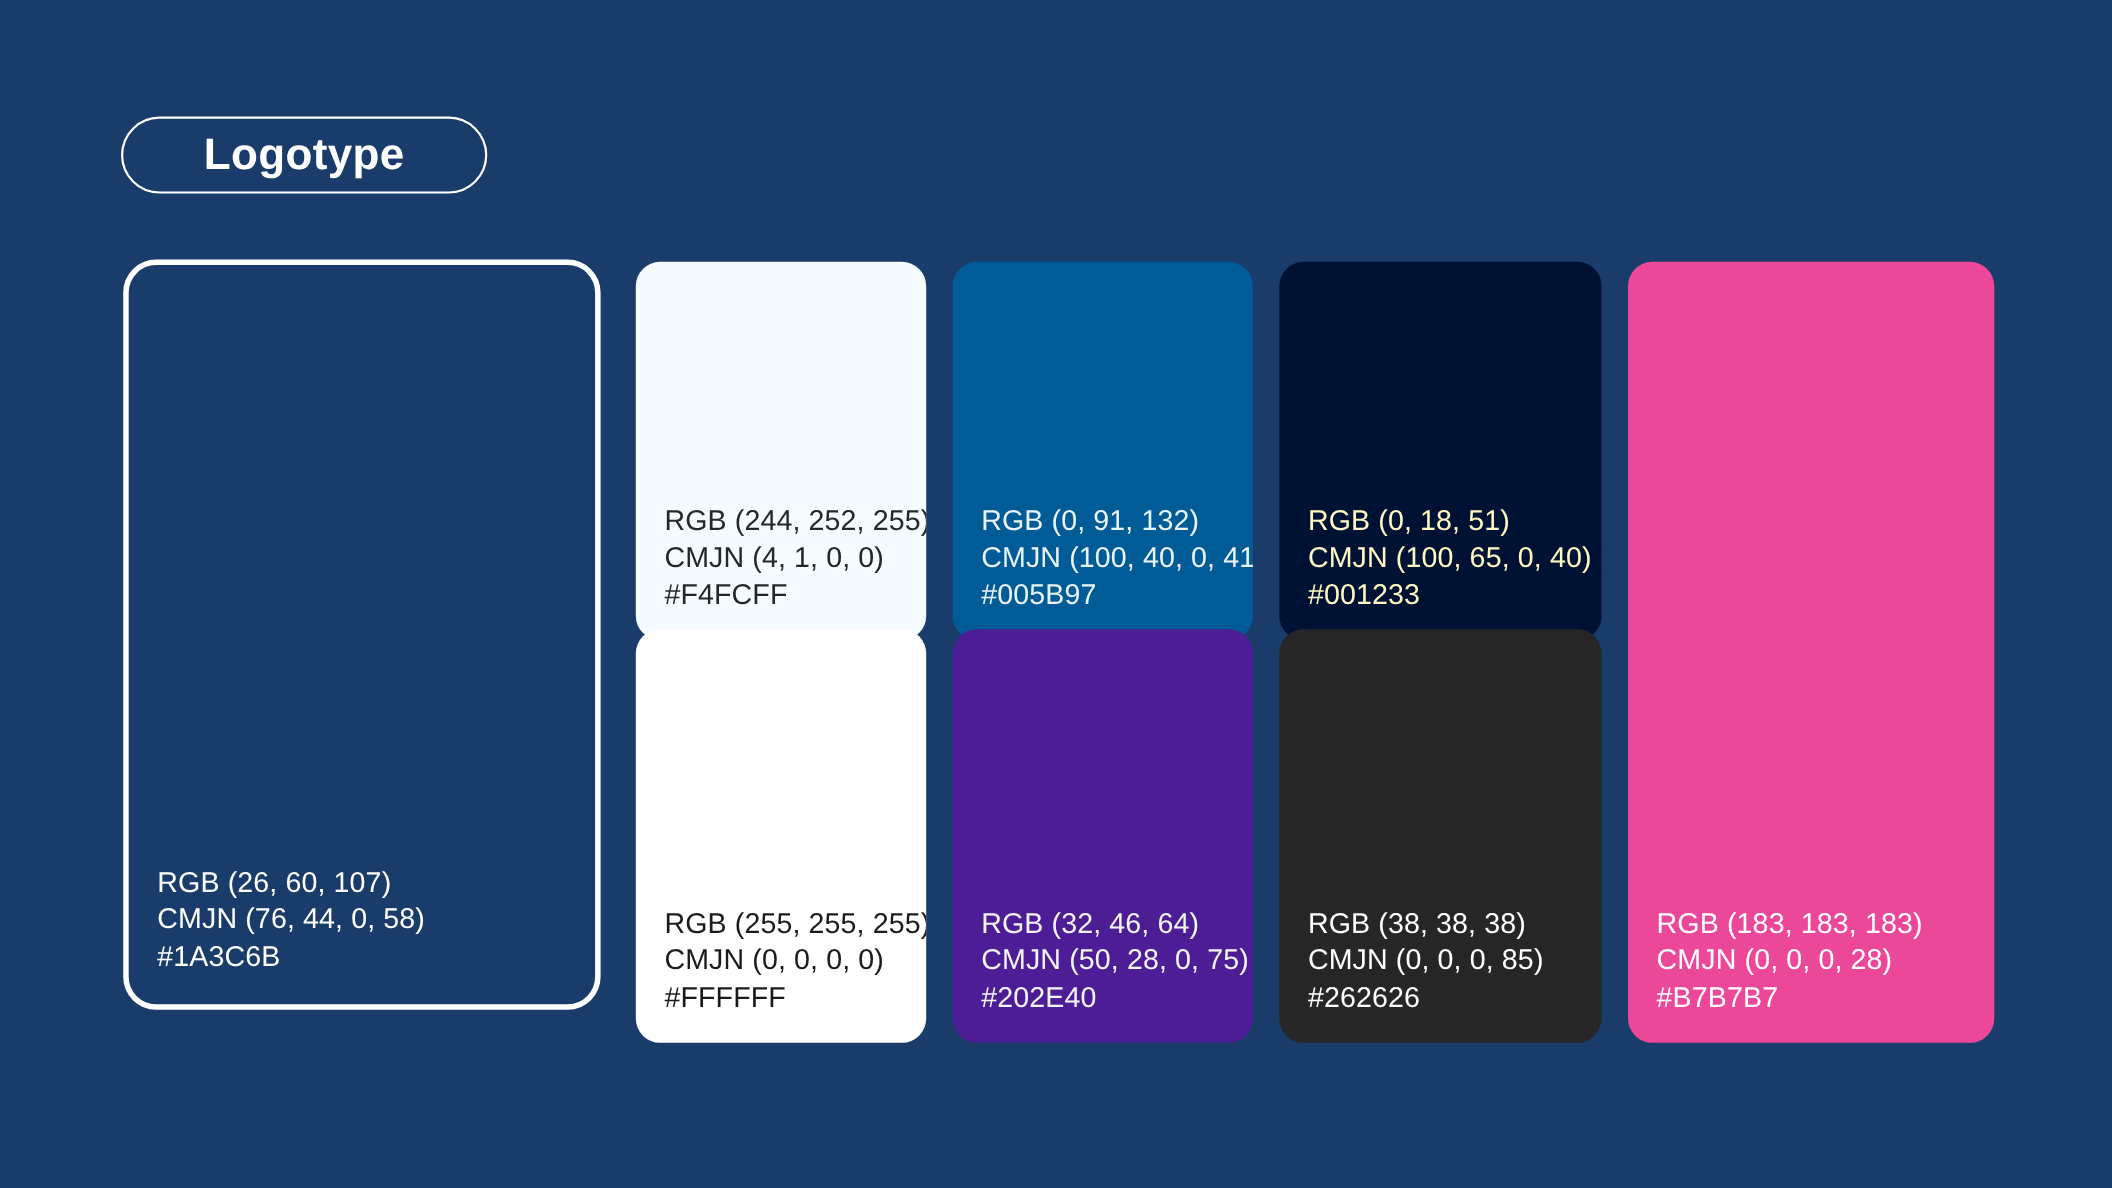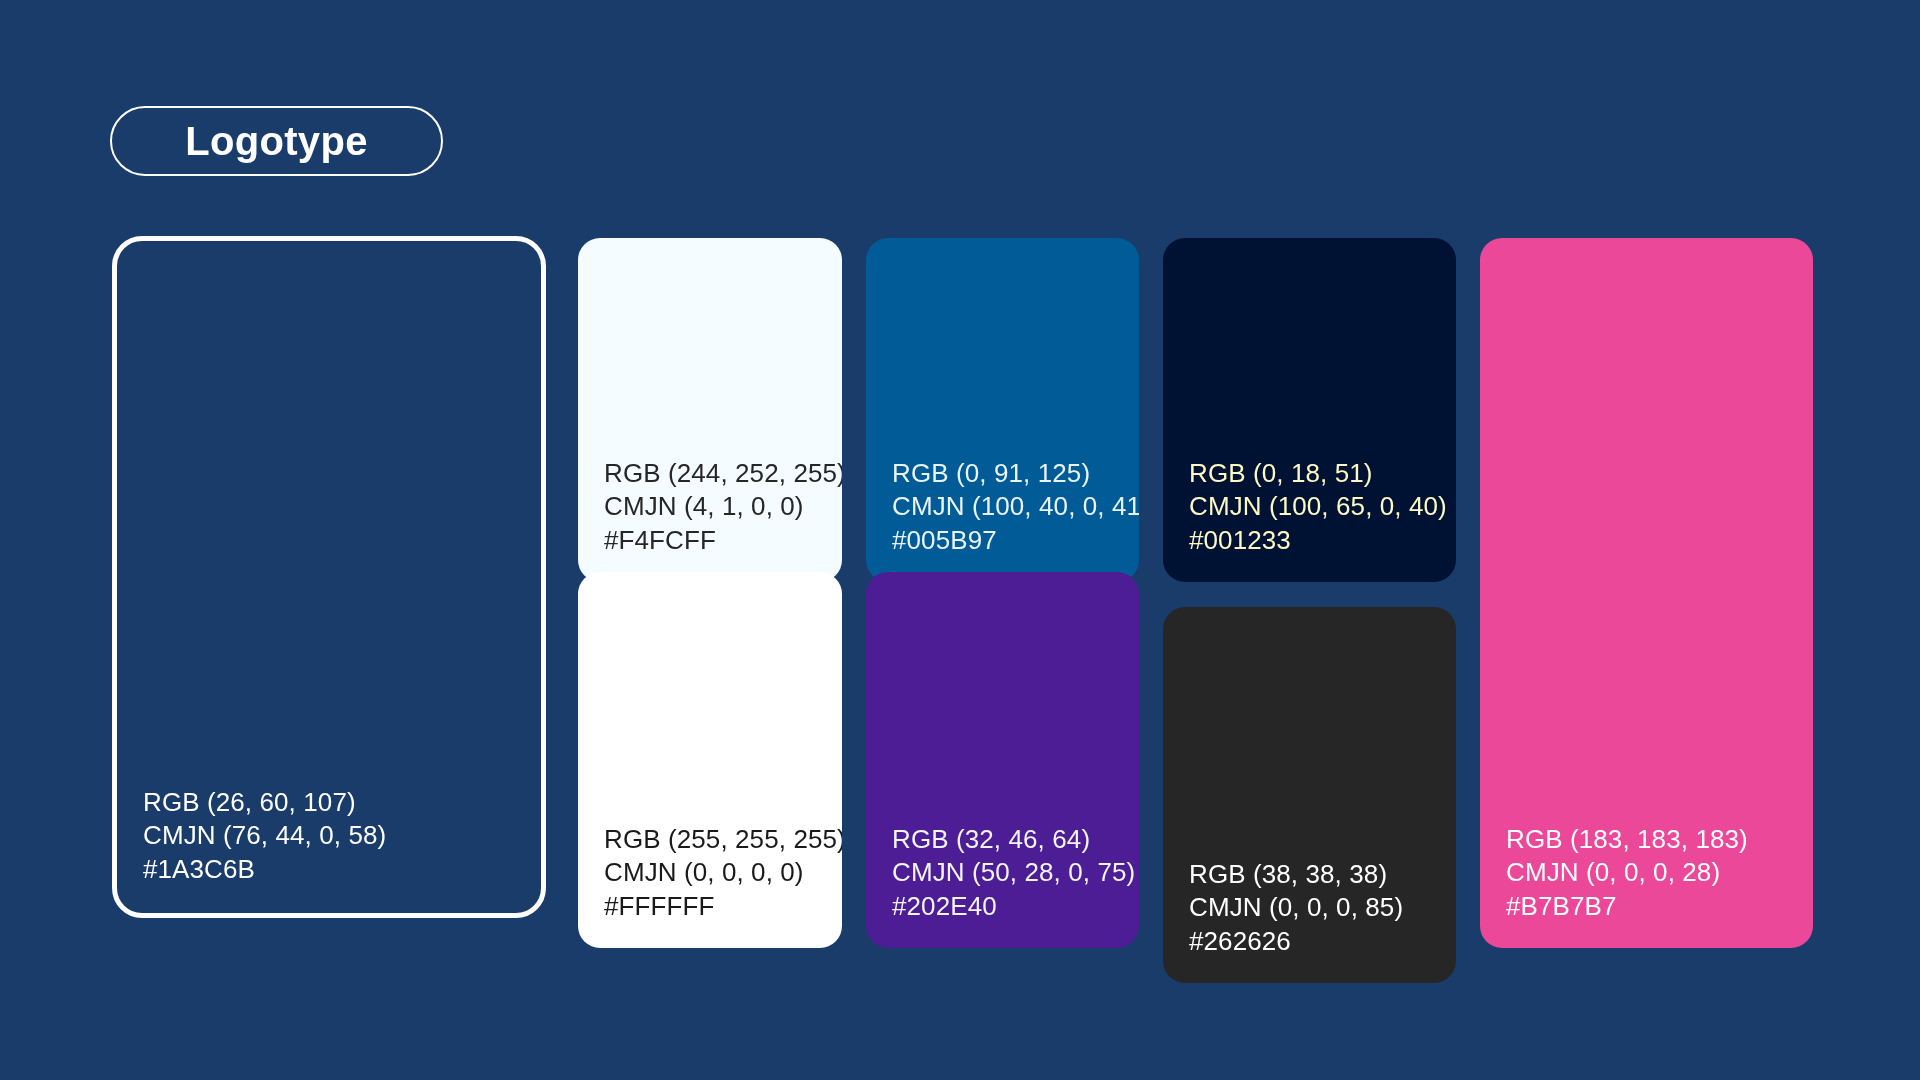--- a/index.html
+++ b/index.html
@@ -139,7 +139,7 @@
 
   <div class="swatch swatch--blue col-3 row-1">
     <div class="meta">
-      <div>RGB (0, 91, 125)</div>
+      <div>RGB (0, 91, 132)</div>
       <div>CMJN (100, 40, 0, 41)</div>
       <div>#005B97</div>
     </div>

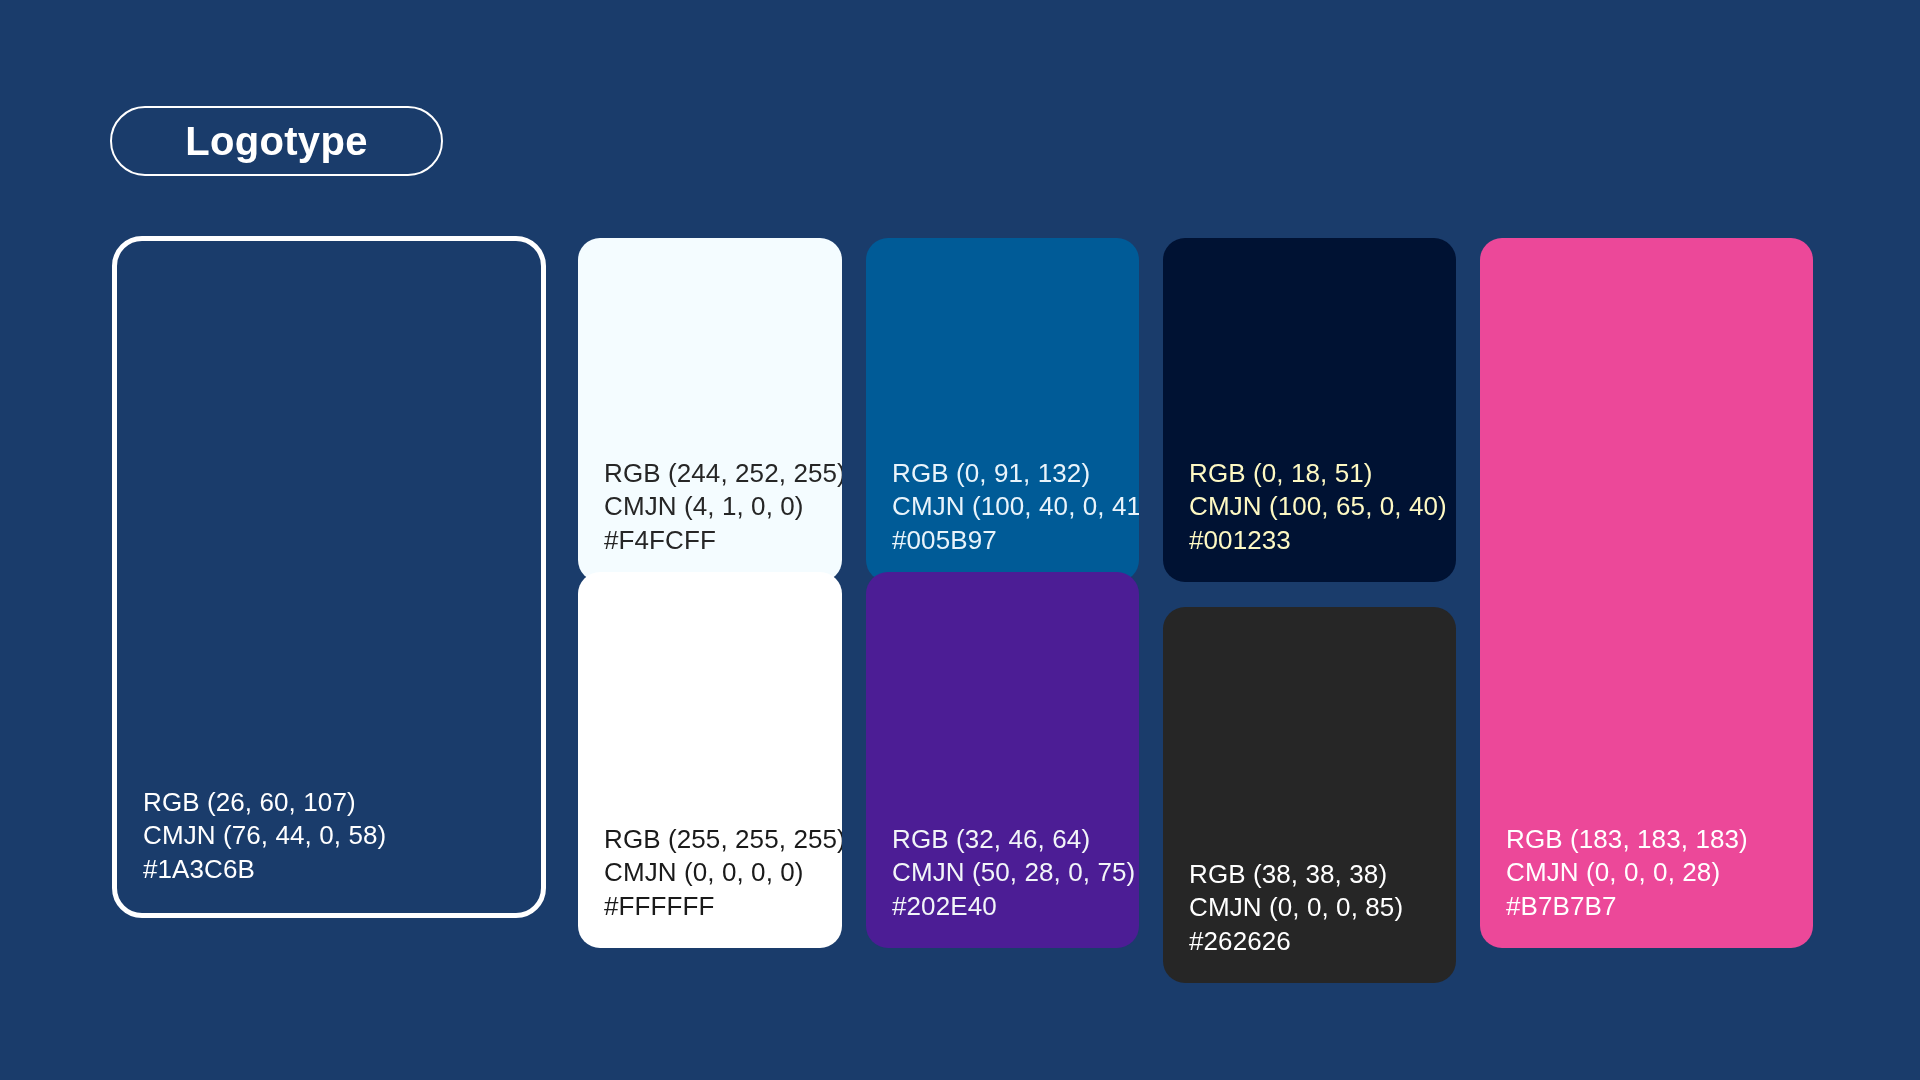--- a/index.html
+++ b/index.html
@@ -109,7 +109,7 @@
   .swatch--slate  { background: #4c1d95; }
   .swatch--slate .meta  { color: #F2F5F8; }
 
-  .swatch--black  { background: #262626; margin-top: 35px; }
+  .swatch--black  { background: #262626; }
   .swatch--black .meta  { color: #FFFFFF; }
 </style>
 </head>

